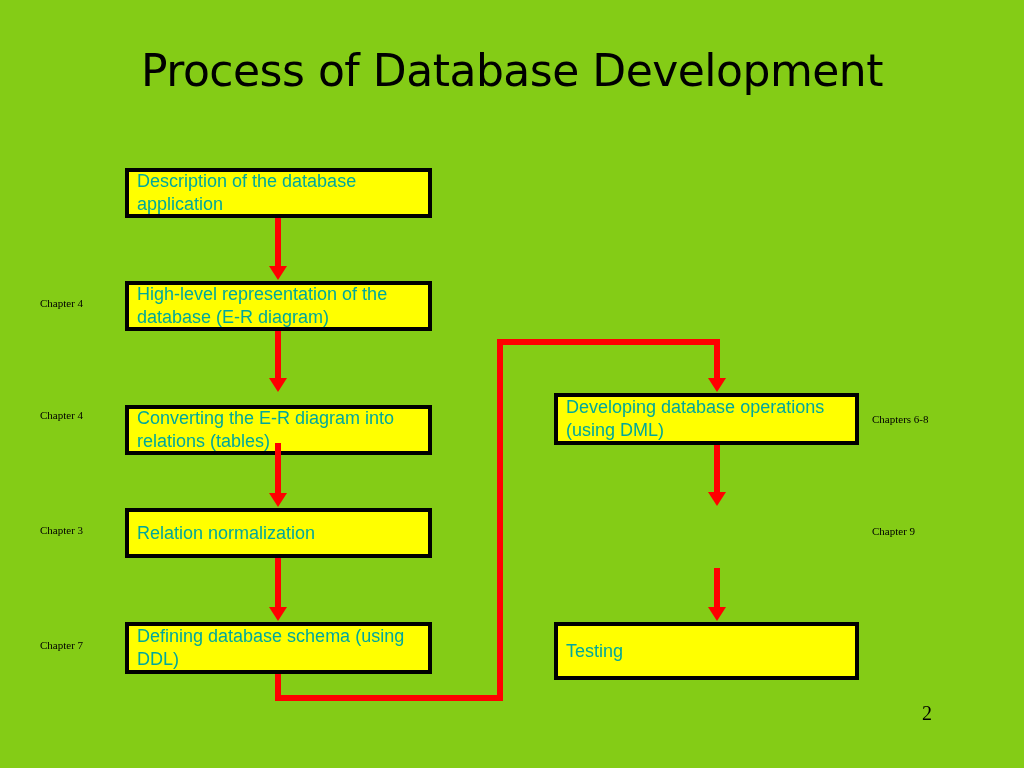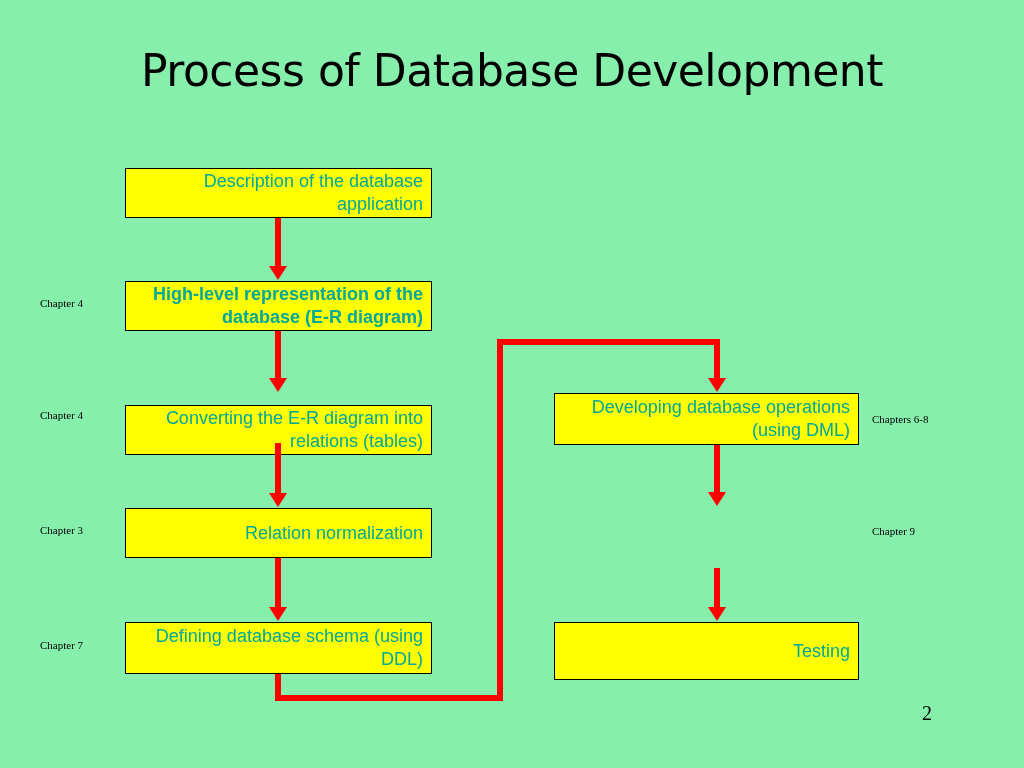--- a/index.html
+++ b/index.html
@@ -11,7 +11,7 @@
     position: relative;
     width: 1024px;
     height: 768px;
-    background: #86efac;
+    background: #84cc16;
     overflow: hidden;
     font-family: "Liberation Sans", sans-serif;
   }

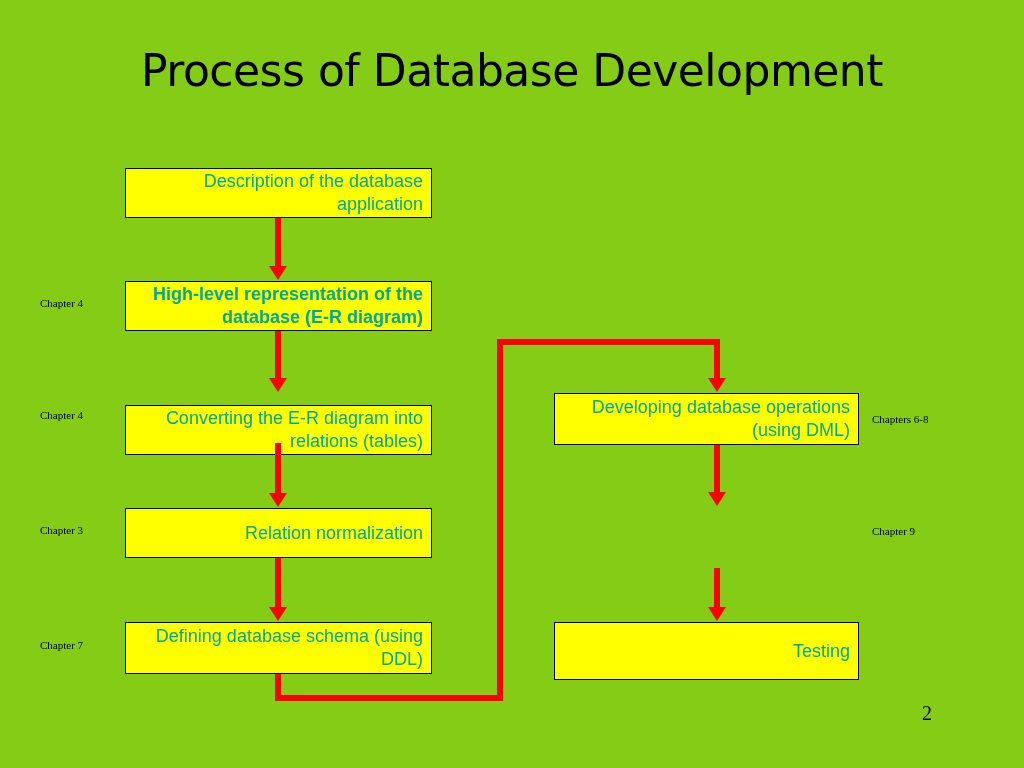--- a/index.html
+++ b/index.html
@@ -36,7 +36,7 @@
     position: absolute;
     box-sizing: border-box;
     background: #FFFF00;
-    border: 1px solid #000000;
+    border: 4px solid #000000;
     color: #00A89C;
     font-family: "Liberation Sans", sans-serif;
     font-size: 18px;
@@ -44,7 +44,7 @@
     display: flex;
     align-items: center;
     justify-content: center;
-    text-align: right;
+    text-align: left;
     padding: 2px 8px;
   }
   .pbox .ptext { display: block; width: 100%; }

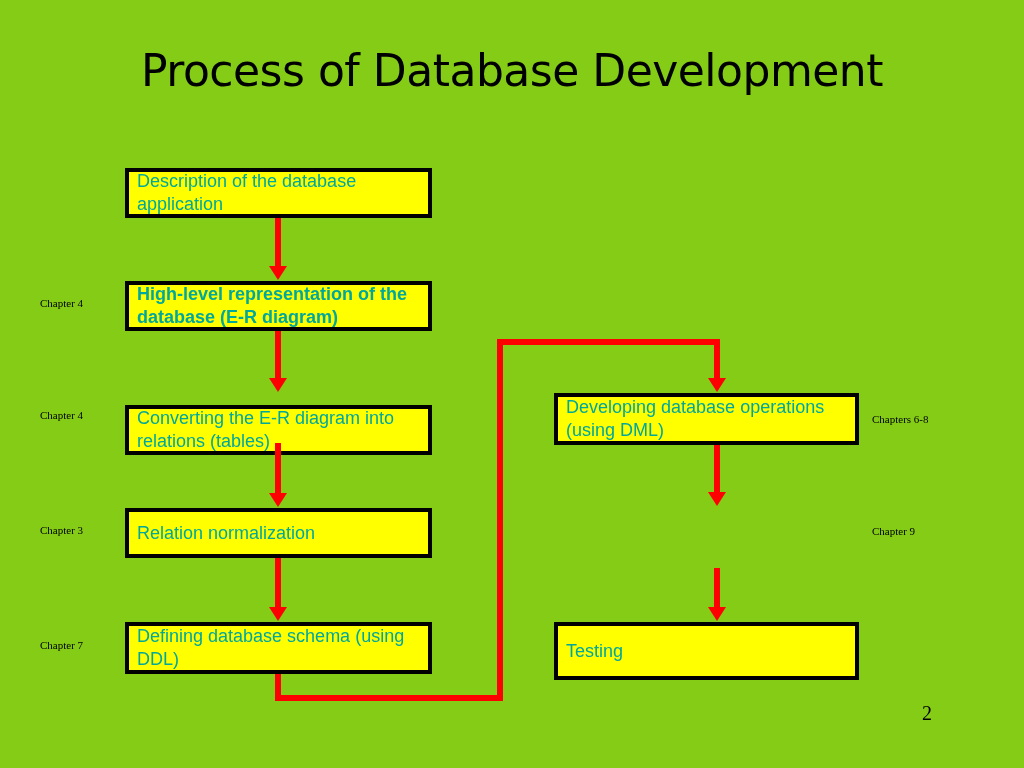--- a/index.html
+++ b/index.html
@@ -97,7 +97,7 @@
     <span class="ptext">Description of the database application</span>
   </div>
 
-  <div class="pbox" style="left:125px; top:281px; width:307px; height:50px;font-weight:bold;">
+  <div class="pbox" style="left:125px; top:281px; width:307px; height:50px;">
     <span class="ptext">High-level representation of the database (E-R diagram)</span>
   </div>
 

